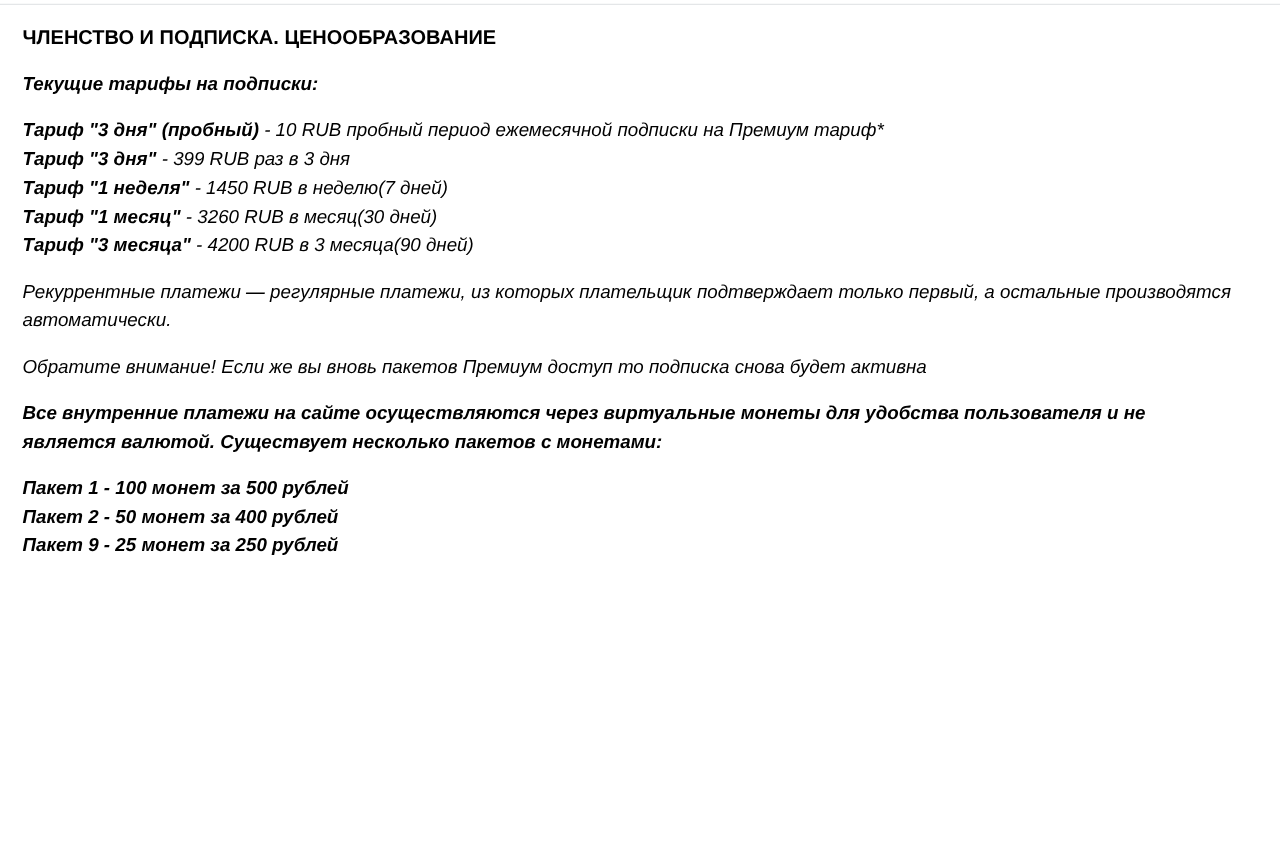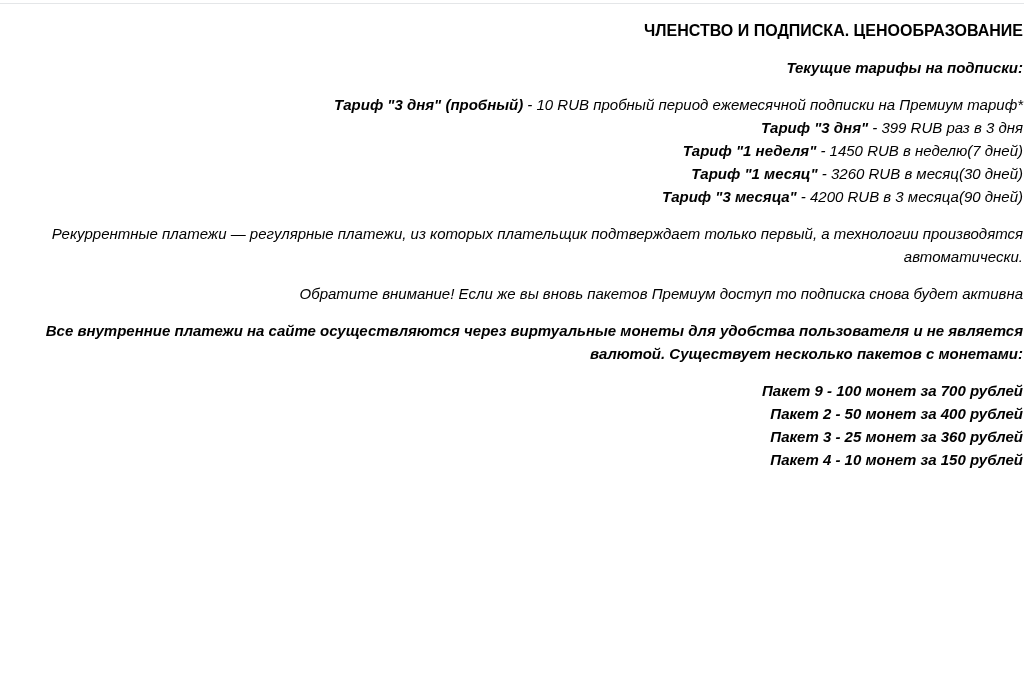--- a/index.html
+++ b/index.html
@@ -17,10 +17,9 @@
     margin: 3px 0 0 0;
   }
   .content {
-    padding: 15px 1px 0 18px;
+    padding: 15px 30px 0 18px;
     font-size: 15px;
     line-height: 23px;
-    text-align: right;
   }
   .page-title {
     font-size: 16px;

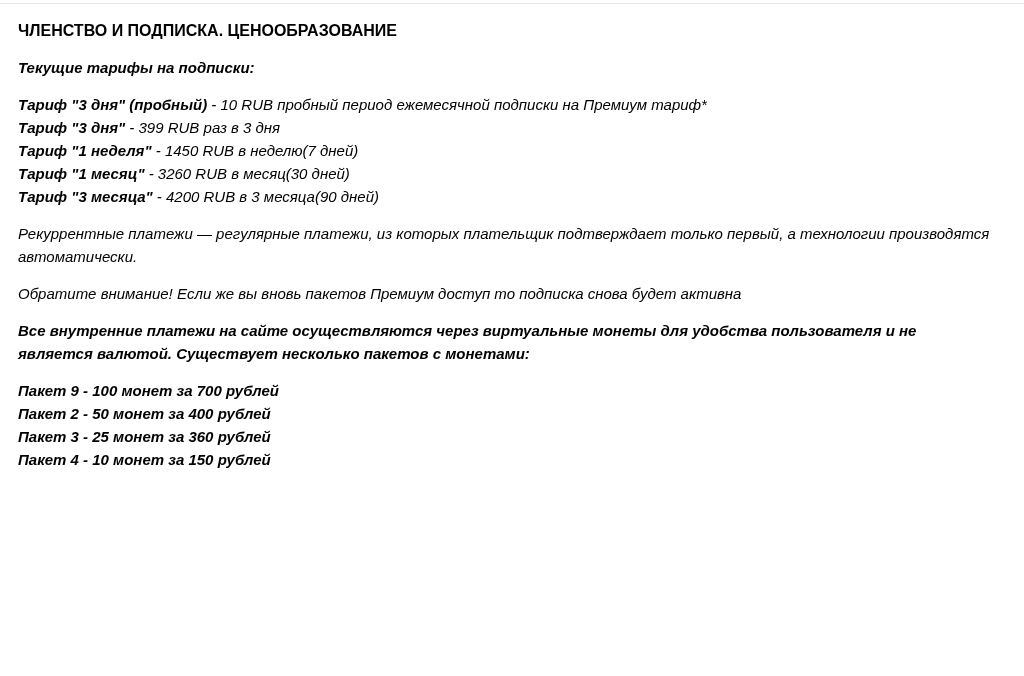--- a/index.html
+++ b/index.html
@@ -53,7 +53,7 @@
 
 
 
-  <p>Рекуррентные платежи — регулярные платежи, из которых плательщик подтверждает только первый, а технологии производятся автоматически.</p>
+  <p>Рекуррентные платежи — регулярные платежи, из которых плательщик подтверждает только первый, а остальные производятся автоматически.</p>
 
 
   <p>Обратите внимание! Если же вы вновь пакетов Премиум доступ то подписка снова будет активна</p>

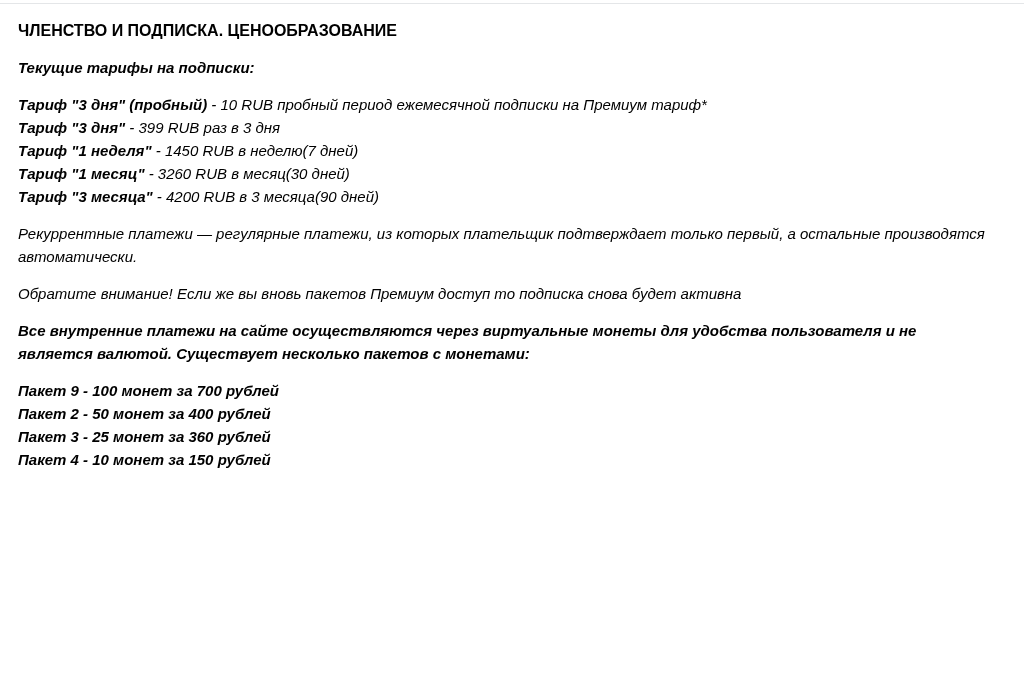--- a/index.html
+++ b/index.html
@@ -61,7 +61,7 @@
   <p class="bold">Все внутренние платежи на сайте осуществляются через виртуальные монеты для удобства пользователя и не является валютой. Существует несколько пакетов с монетами:</p>
 
   <p class="bold last">
-    <span class="line">Пакет 9 - 100 монет за 700 рублей</span>
+    <span class="line">Пакет 1 - 100 монет за 500 рублей</span>
     <span class="line">Пакет 2 - 50 монет за 400 рублей</span>
     <span class="line">Пакет 3 - 25 монет за 360 рублей</span>
     <span class="line">Пакет 4 - 10 монет за 150 рублей</span>

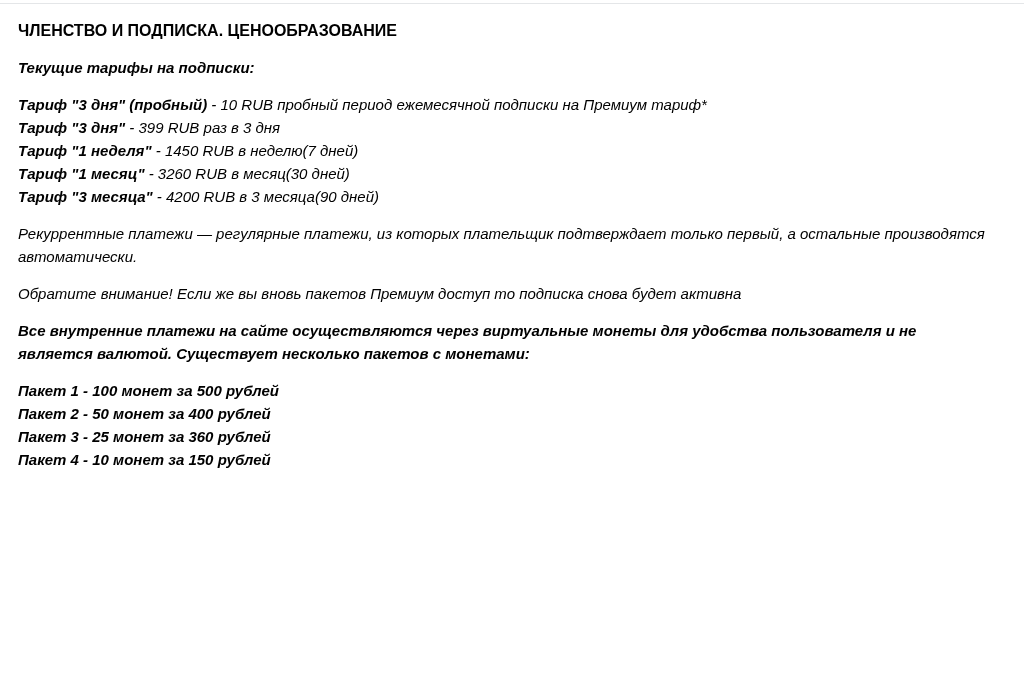--- a/index.html
+++ b/index.html
@@ -63,7 +63,7 @@
   <p class="bold last">
     <span class="line">Пакет 1 - 100 монет за 500 рублей</span>
     <span class="line">Пакет 2 - 50 монет за 400 рублей</span>
-    <span class="line">Пакет 3 - 25 монет за 360 рублей</span>
+    <span class="line">Пакет 9 - 25 монет за 250 рублей</span>
     <span class="line">Пакет 4 - 10 монет за 150 рублей</span>
   </p>
 

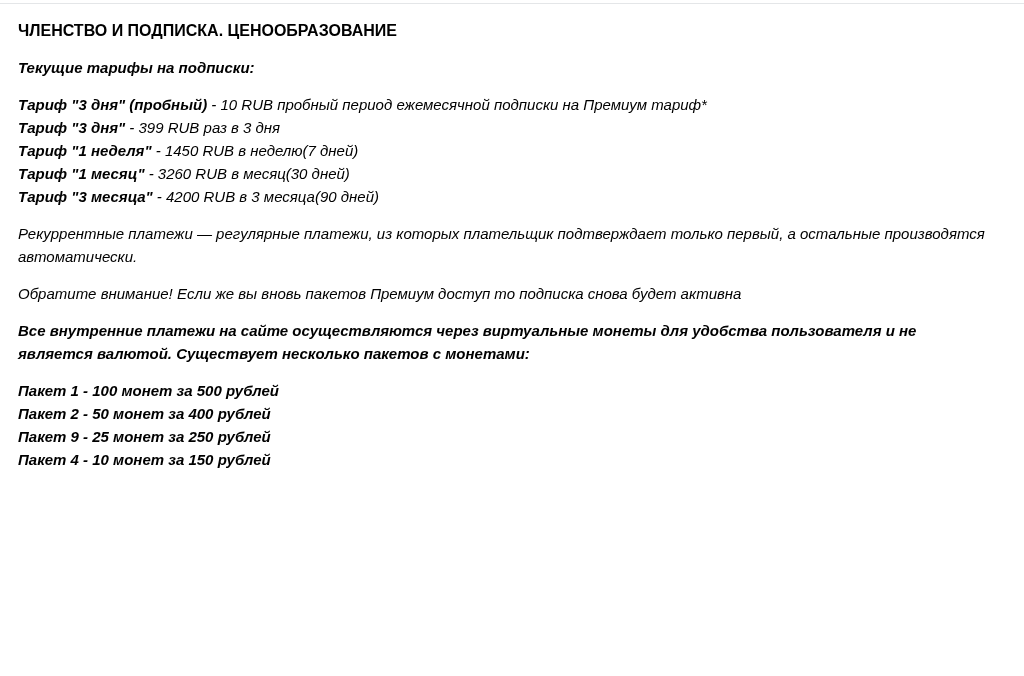--- a/index.html
+++ b/index.html
@@ -64,7 +64,6 @@
     <span class="line">Пакет 1 - 100 монет за 500 рублей</span>
     <span class="line">Пакет 2 - 50 монет за 400 рублей</span>
     <span class="line">Пакет 9 - 25 монет за 250 рублей</span>
-    <span class="line">Пакет 4 - 10 монет за 150 рублей</span>
   </p>
 
 </div>

